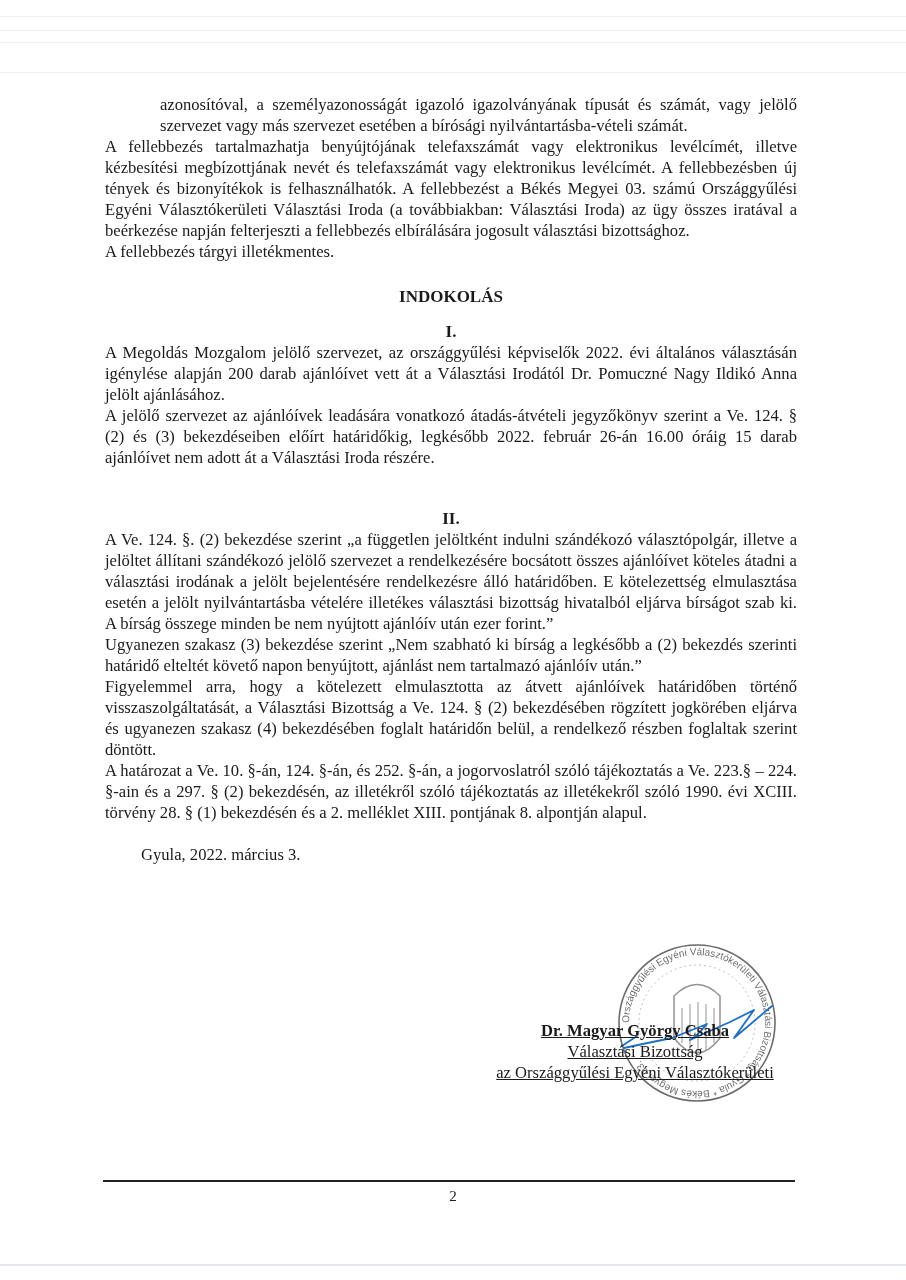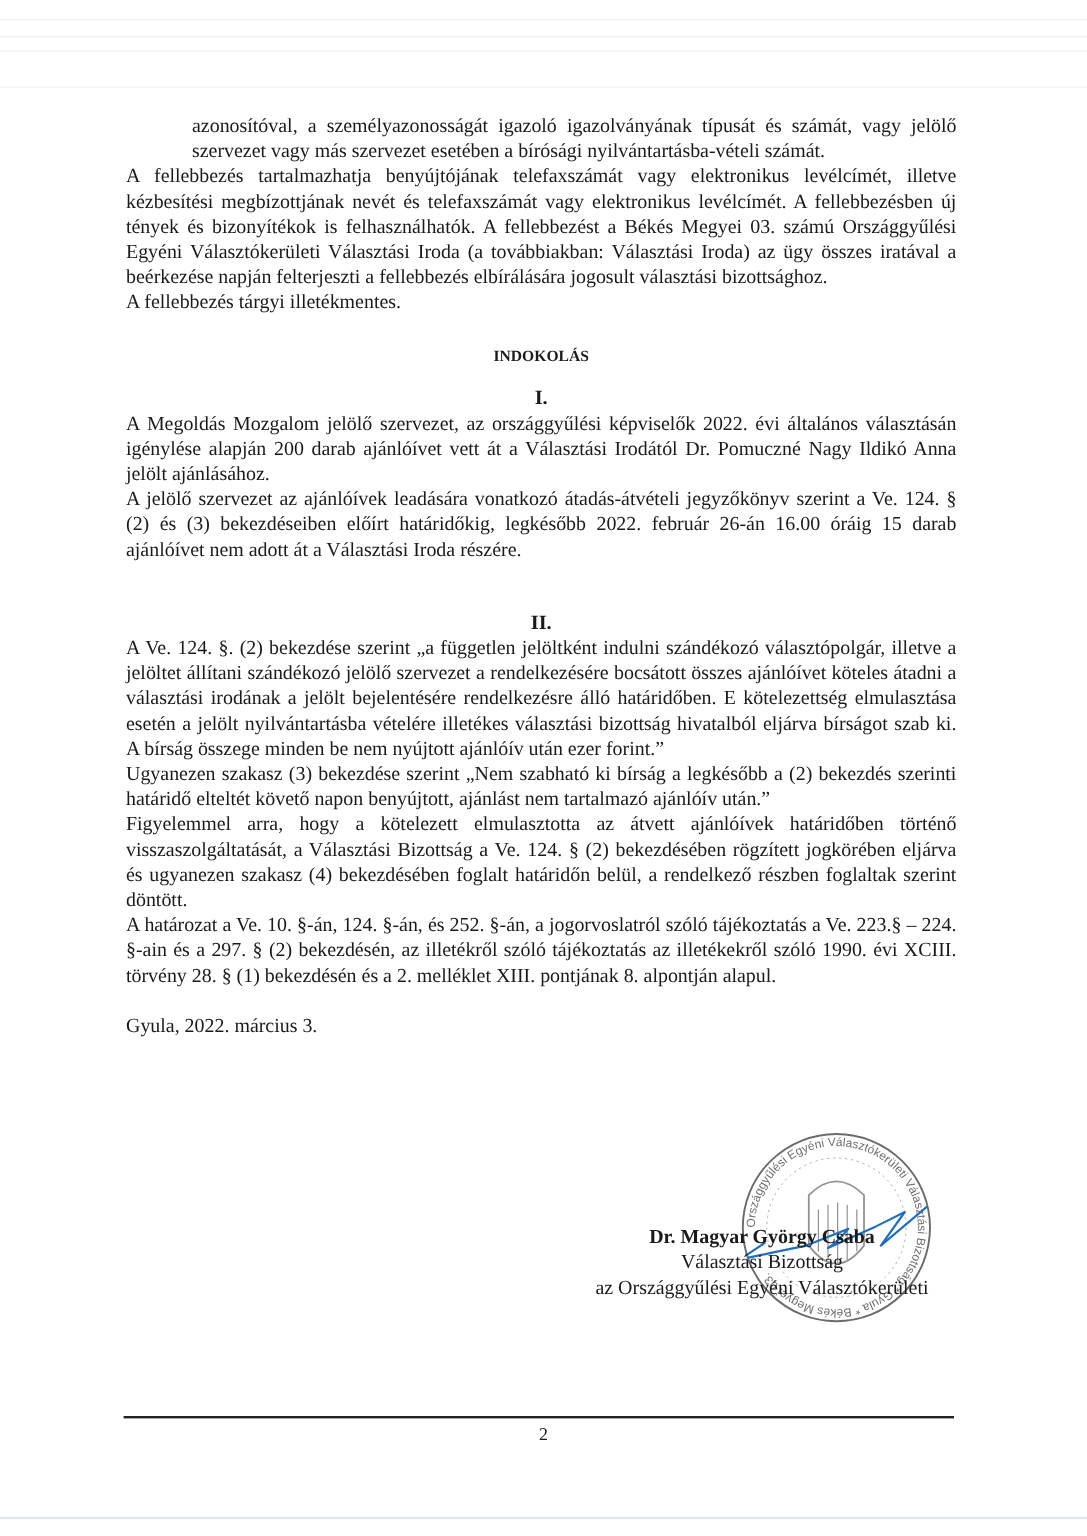--- a/index.html
+++ b/index.html
@@ -10,7 +10,7 @@
   .p { text-align:justify; margin:0; }
   .indent { padding-left:55px; }
   .heading { text-align:center; font-weight:bold; margin:0; }
-  .h-main { margin-top:21px; font-size:13px; }
+  .h-main { margin-top:21px; font-size:17px; }
   .h-sec { font-size:17px; }
   .date { margin-top:21px; }
   .sig { position:absolute; left:440px; top:1020px; width:390px; text-align:center; font-size:16.6px; line-height:21px; }

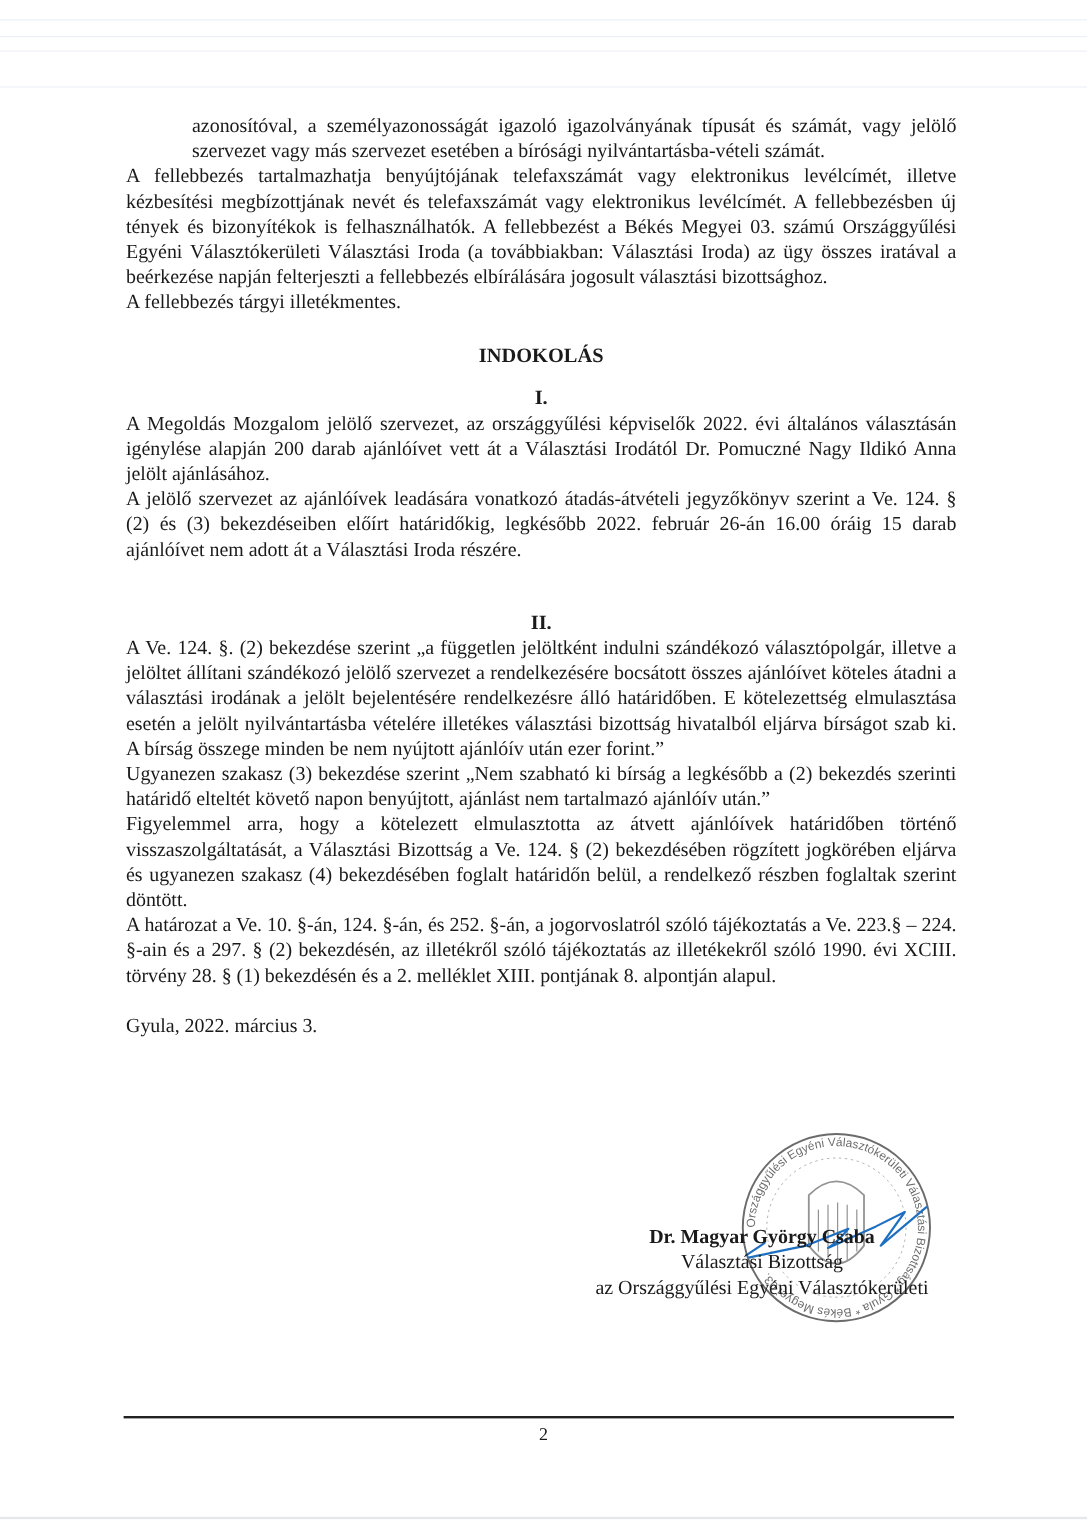--- a/index.html
+++ b/index.html
@@ -12,7 +12,7 @@
   .heading { text-align:center; font-weight:bold; margin:0; }
   .h-main { margin-top:21px; font-size:17px; }
   .h-sec { font-size:17px; }
-  .date { margin-top:21px; }
+  .date { margin-top:21px;margin-left:36px; }
   .sig { position:absolute; left:440px; top:1020px; width:390px; text-align:center; font-size:16.6px; line-height:21px; }
   .sig .name { font-weight:bold; }
   .stamp { position:absolute; left:612px; top:938px; width:170px; height:170px; }

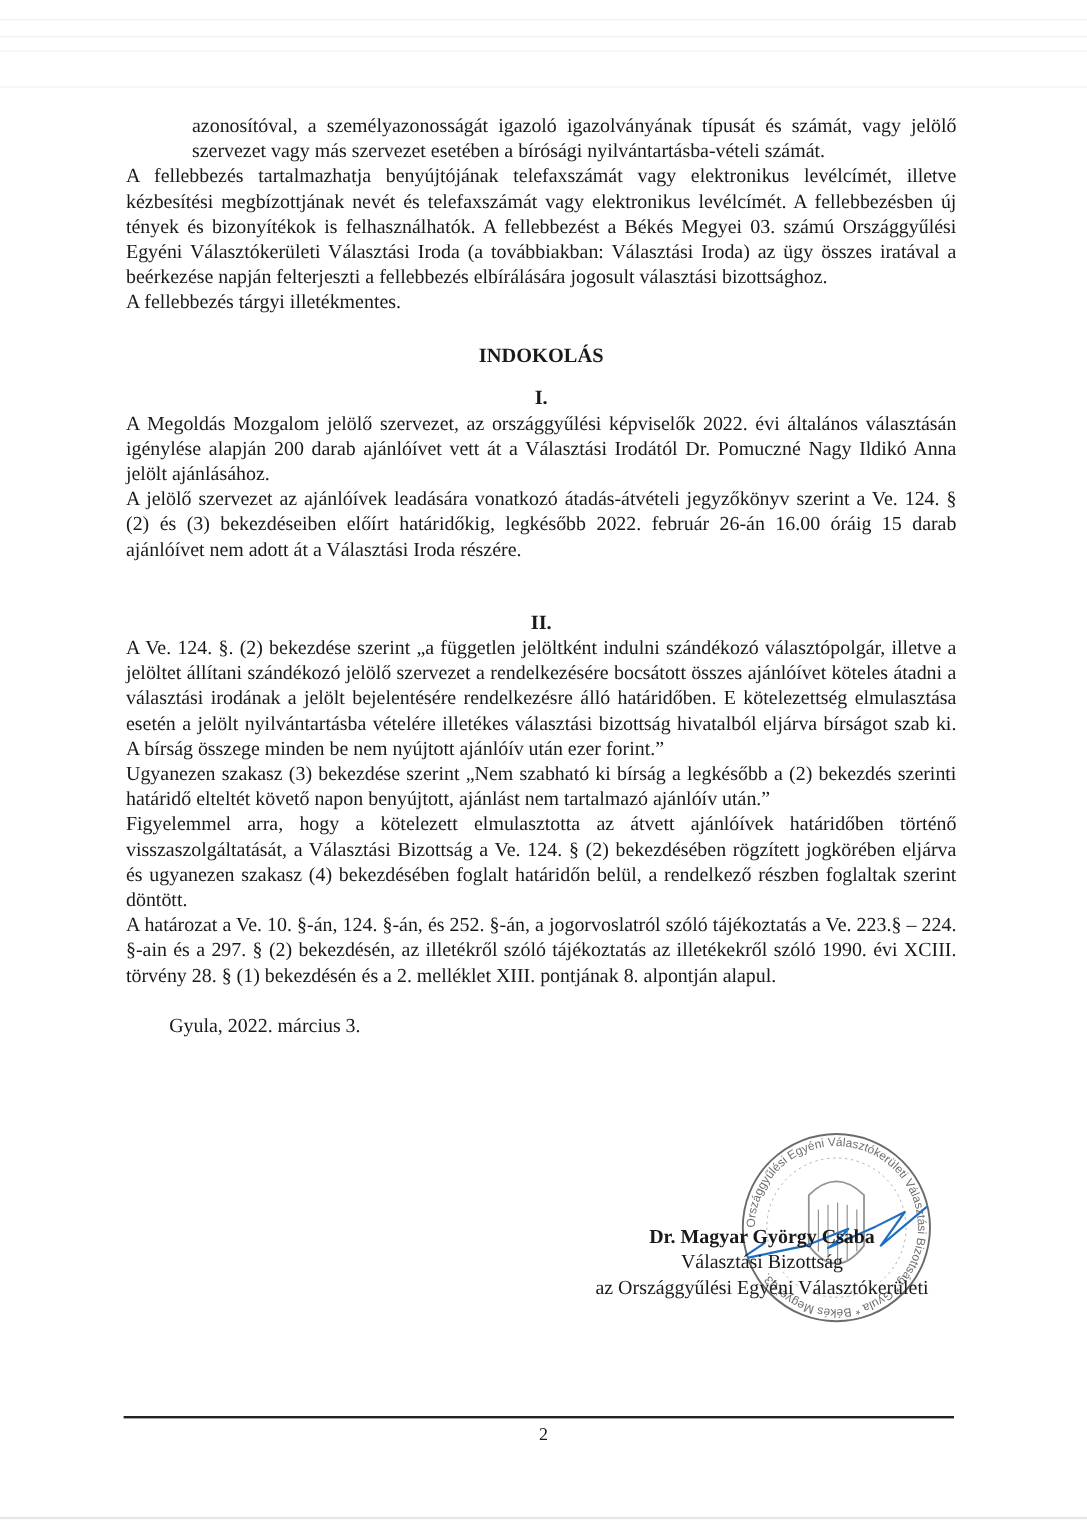--- a/index.html
+++ b/index.html
@@ -13,7 +13,7 @@
   .h-main { margin-top:21px; font-size:17px; }
   .h-sec { font-size:17px; }
   .date { margin-top:21px;margin-left:36px; }
-  .sig { position:absolute; left:440px; top:1020px; width:390px; text-align:center; font-size:16.6px; line-height:21px; }
+  .sig { position:absolute; left:440px; top:1020px; width:390px; text-align:center; font-size:16.6px; line-height:21px;text-decoration:underline; }
   .sig .name { font-weight:bold; }
   .stamp { position:absolute; left:612px; top:938px; width:170px; height:170px; }
   .footer-line { position:absolute; left:103px; top:1180px; width:692px; height:2px; background:#222; }

